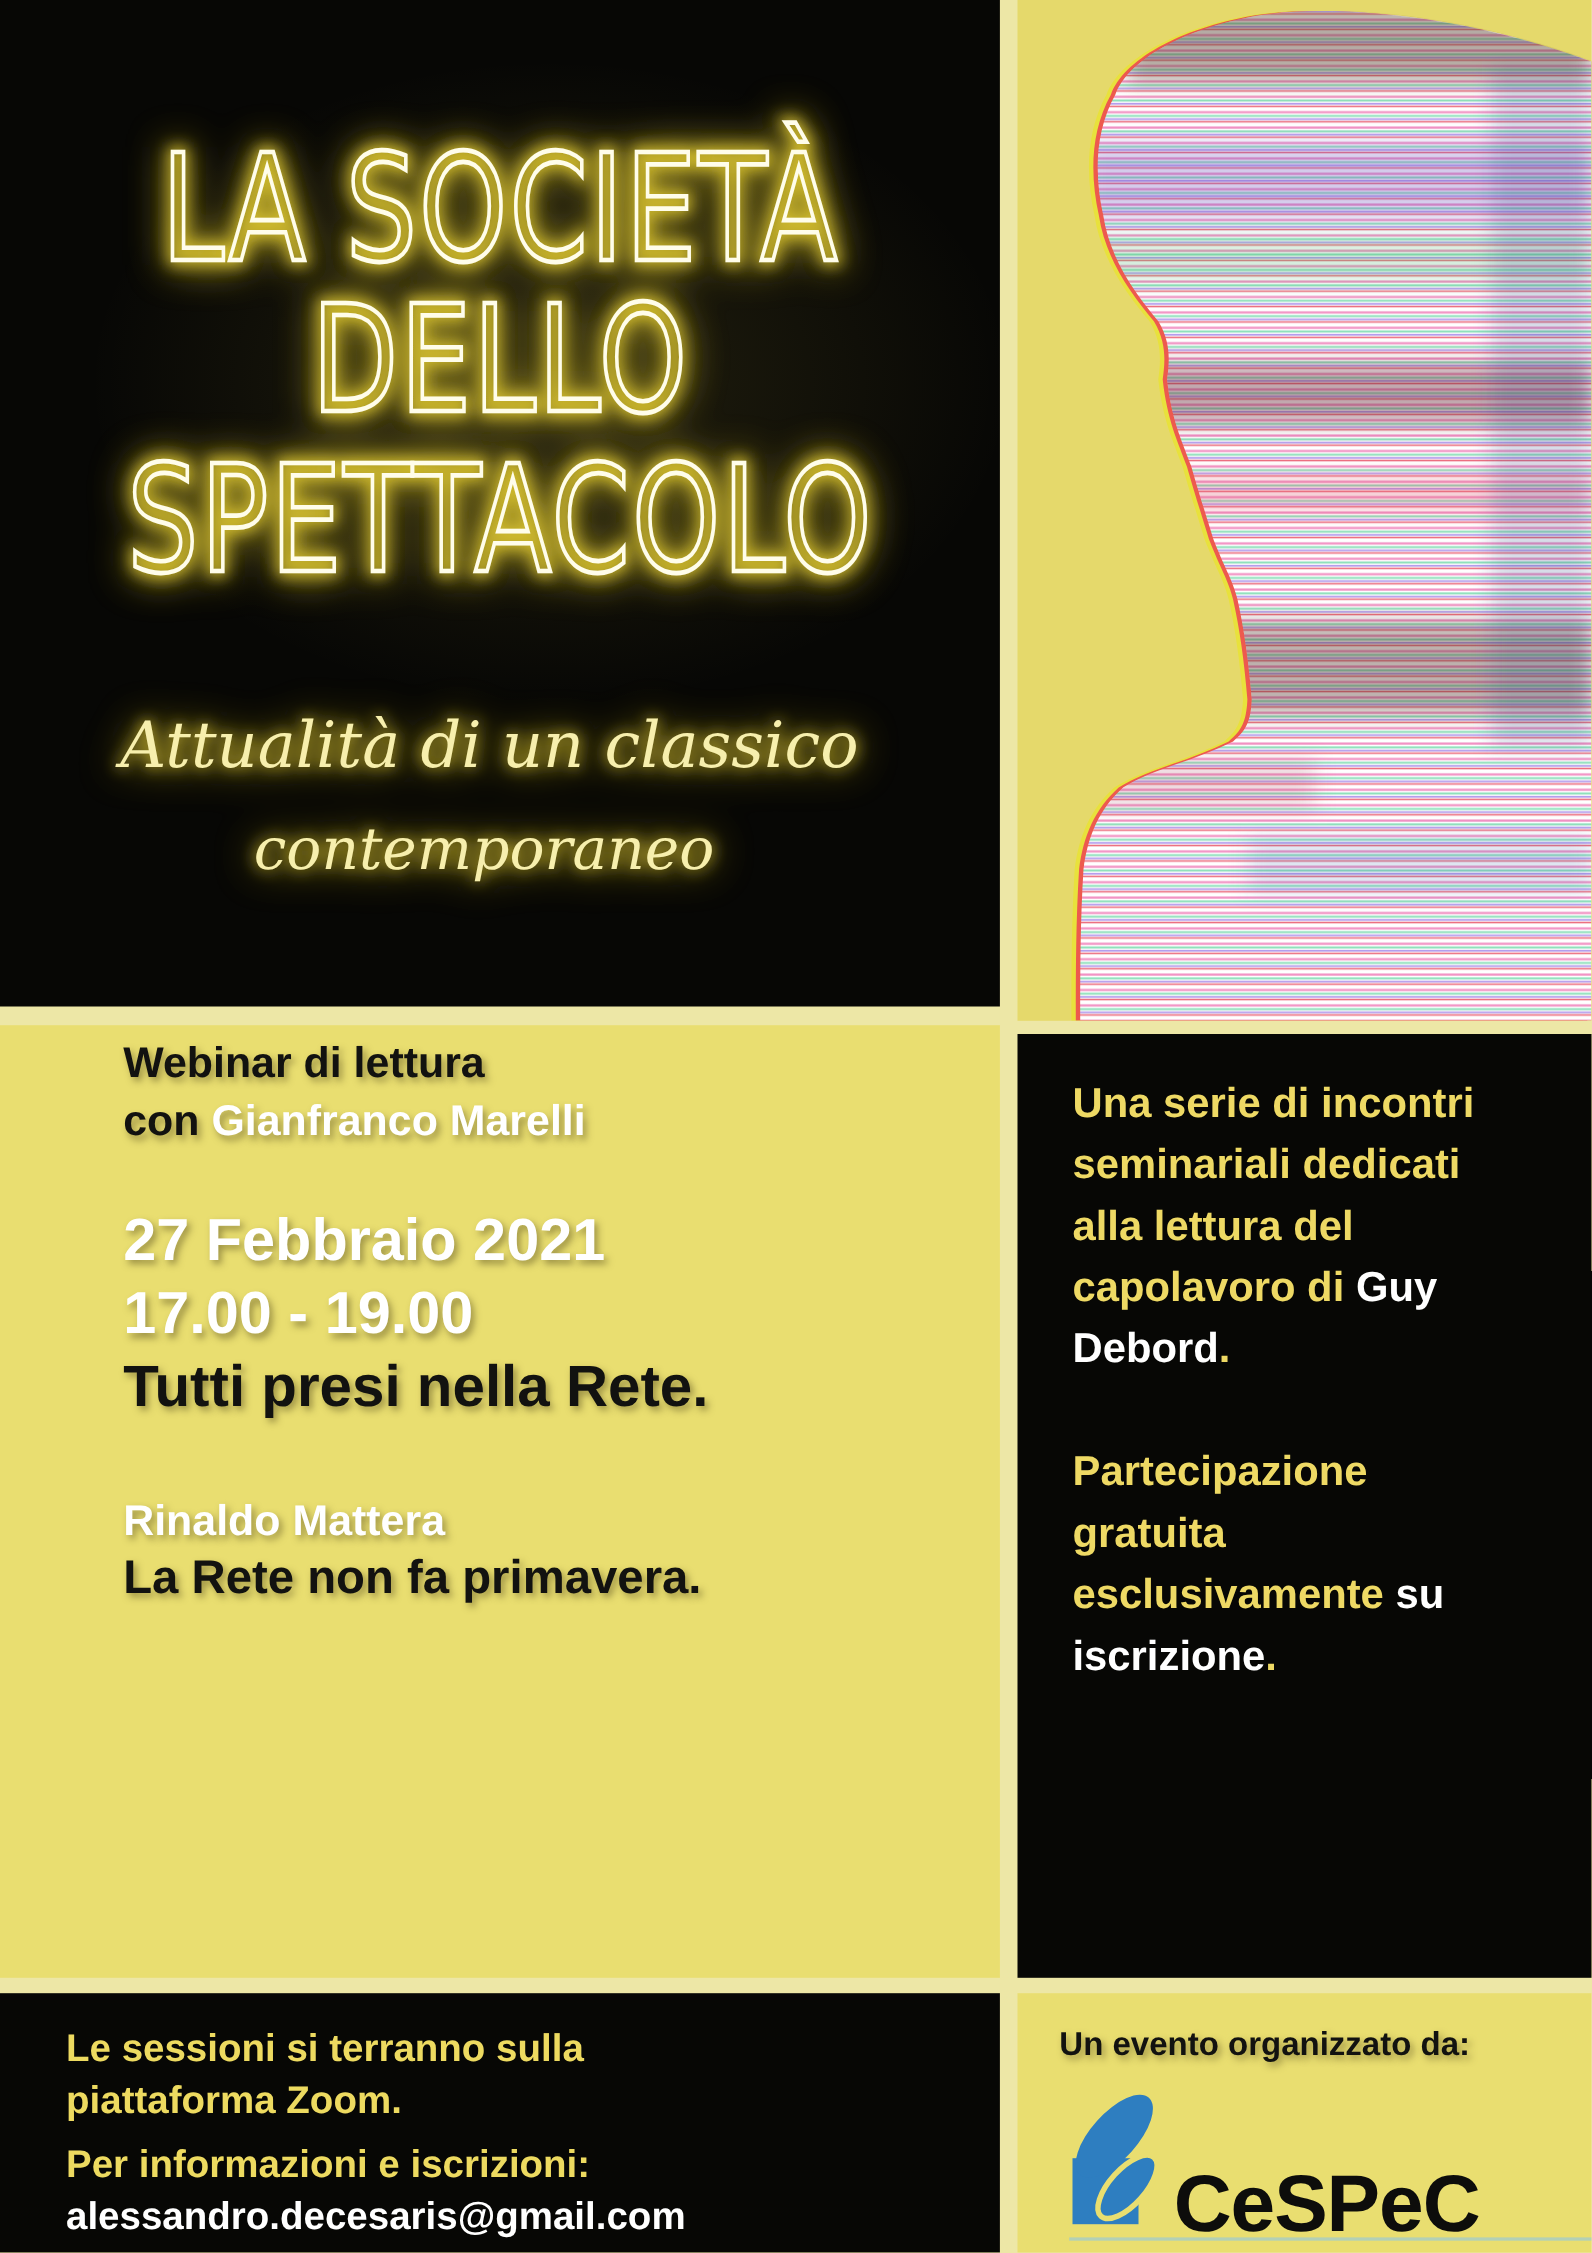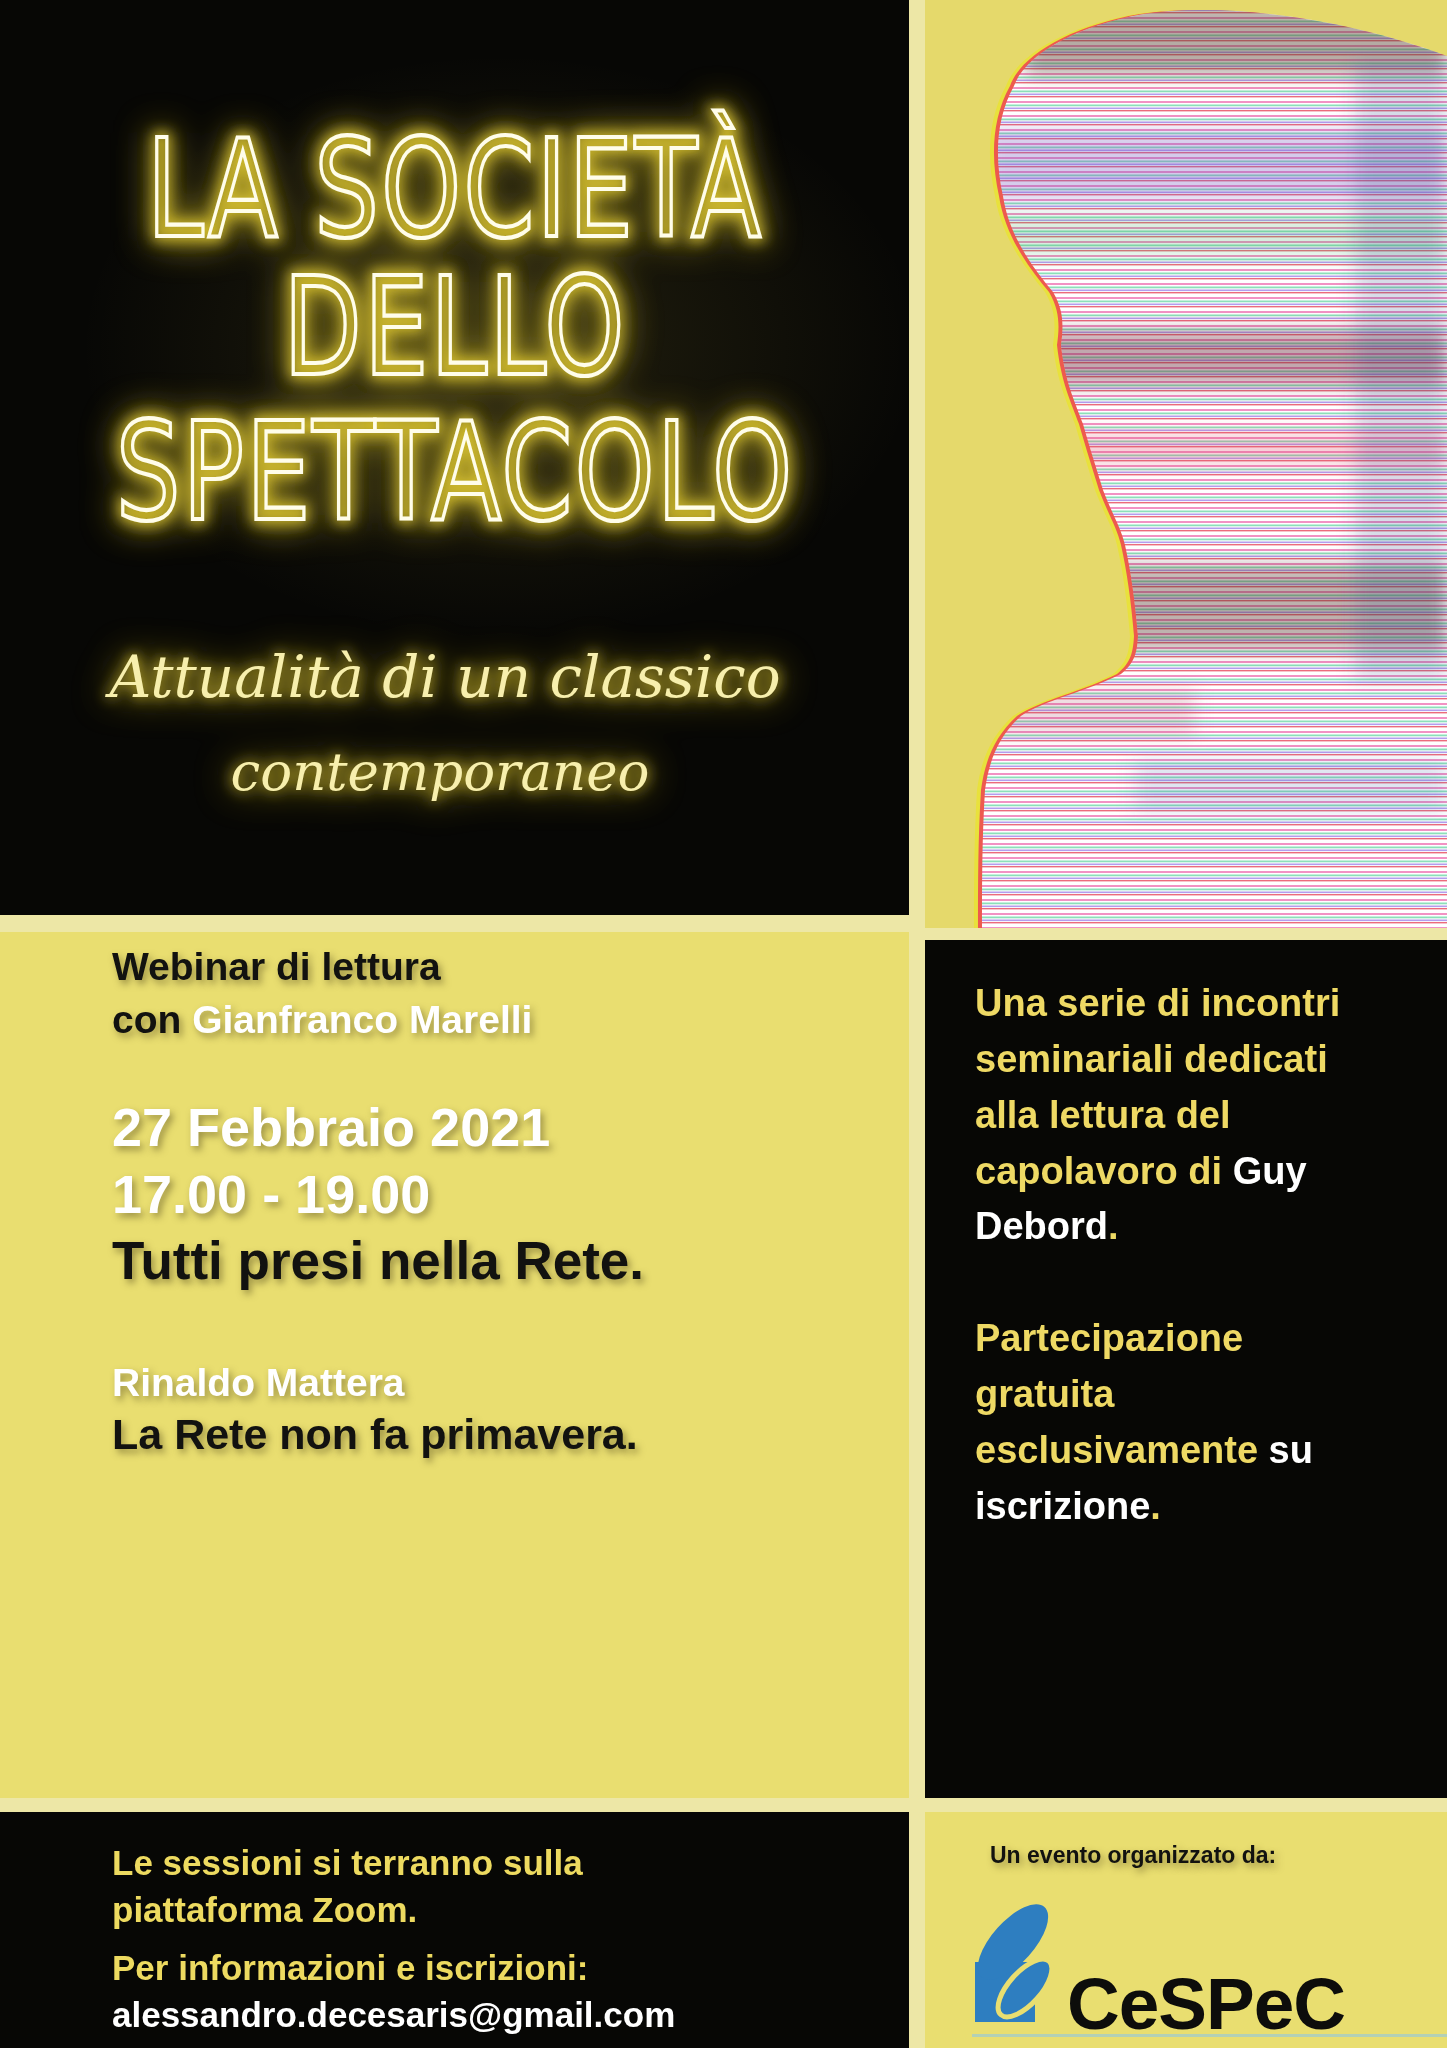--- a/index.html
+++ b/index.html
@@ -32,7 +32,7 @@
   .ylw{color:#eed964;}
   .ser-gap{height:56px;}
   
-  #panel-info .inner{padding:28px 40px 0 112px;}
+  #panel-info .inner{padding:28px 40px 0 60px;}
   .info-line{font-size:35px;font-weight:bold;line-height:1.33;color:#edda60;}
   .info-label{margin-top:12px;}
   .email{color:#ffffff;}

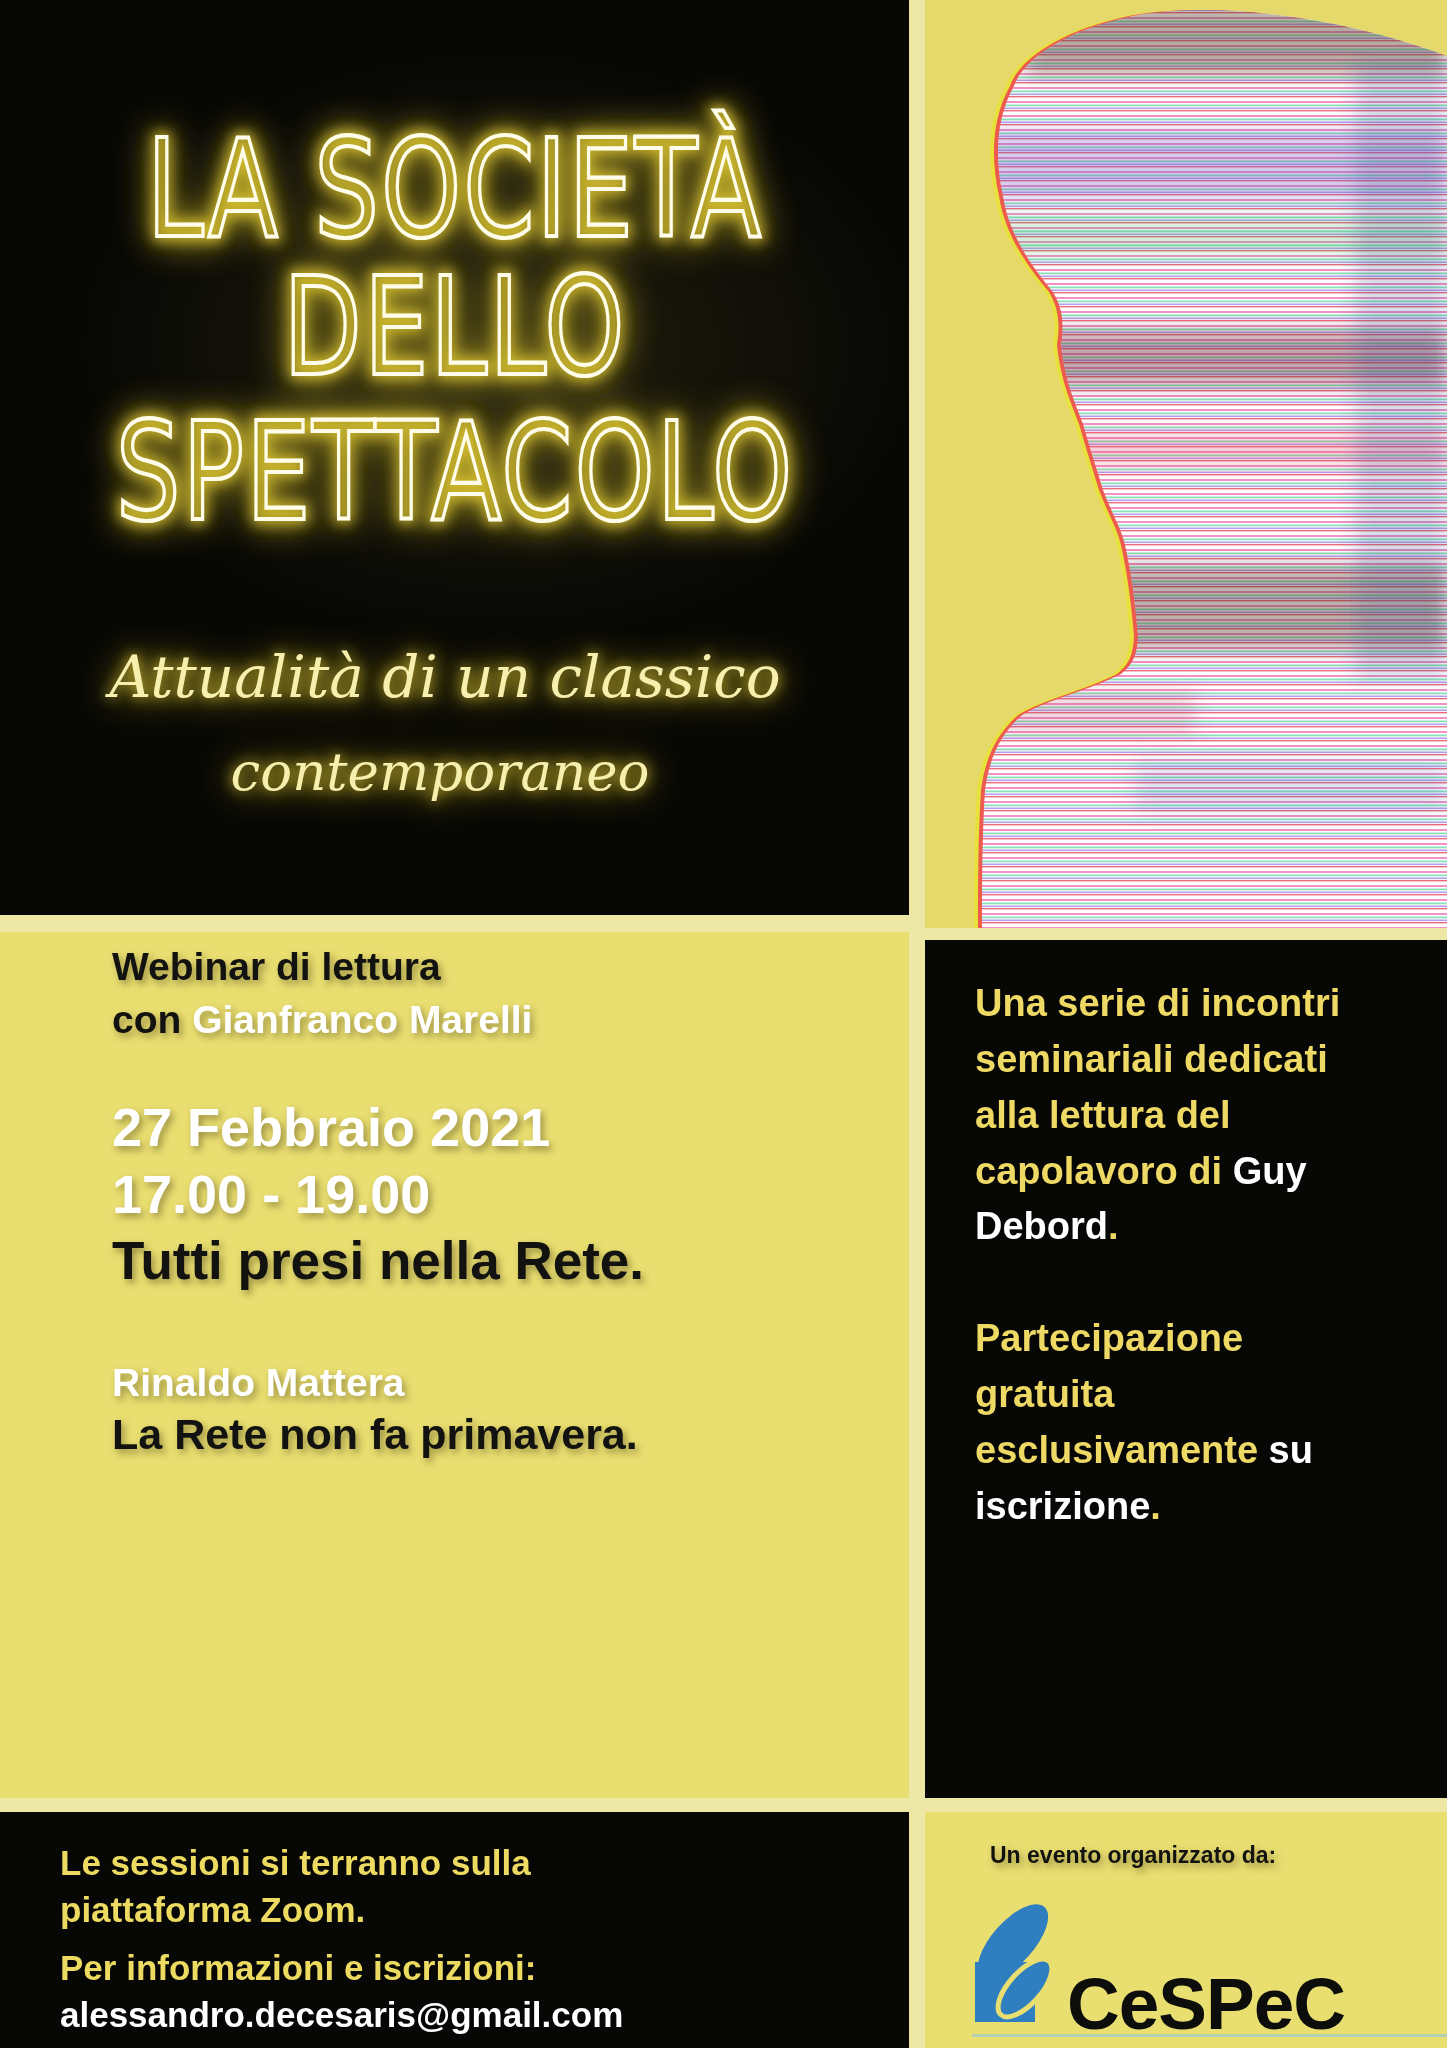--- a/index.html
+++ b/index.html
@@ -37,7 +37,7 @@
   .info-label{margin-top:12px;}
   .email{color:#ffffff;}
   
-  .org-label{position:absolute;left:65px;top:30px;font-size:23px;font-weight:bold;color:#121210;}
+  .org-label{position:absolute;left:38px;top:30px;font-size:30px;font-weight:bold;color:#121210;}
   #cespec-logo{position:absolute;left:48px;top:88px;}
   .org-name{position:absolute;left:142px;top:150px;font-size:73px;font-weight:bold;color:#0d0d0b;letter-spacing:-1px;}
   .org-rule{position:absolute;left:47px;right:0;top:222px;height:3px;background:#a9cec1;opacity:.85;}

